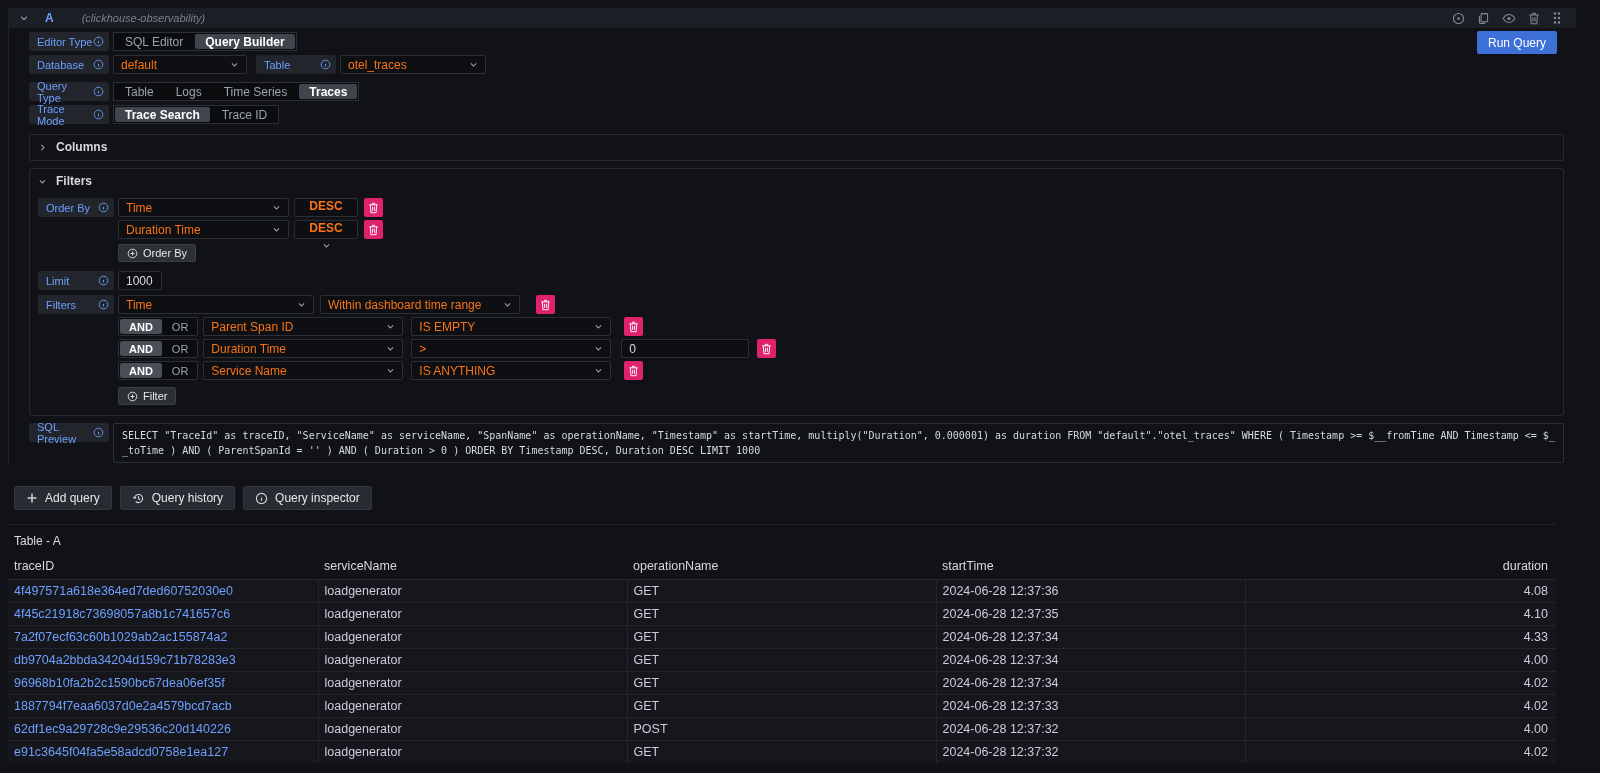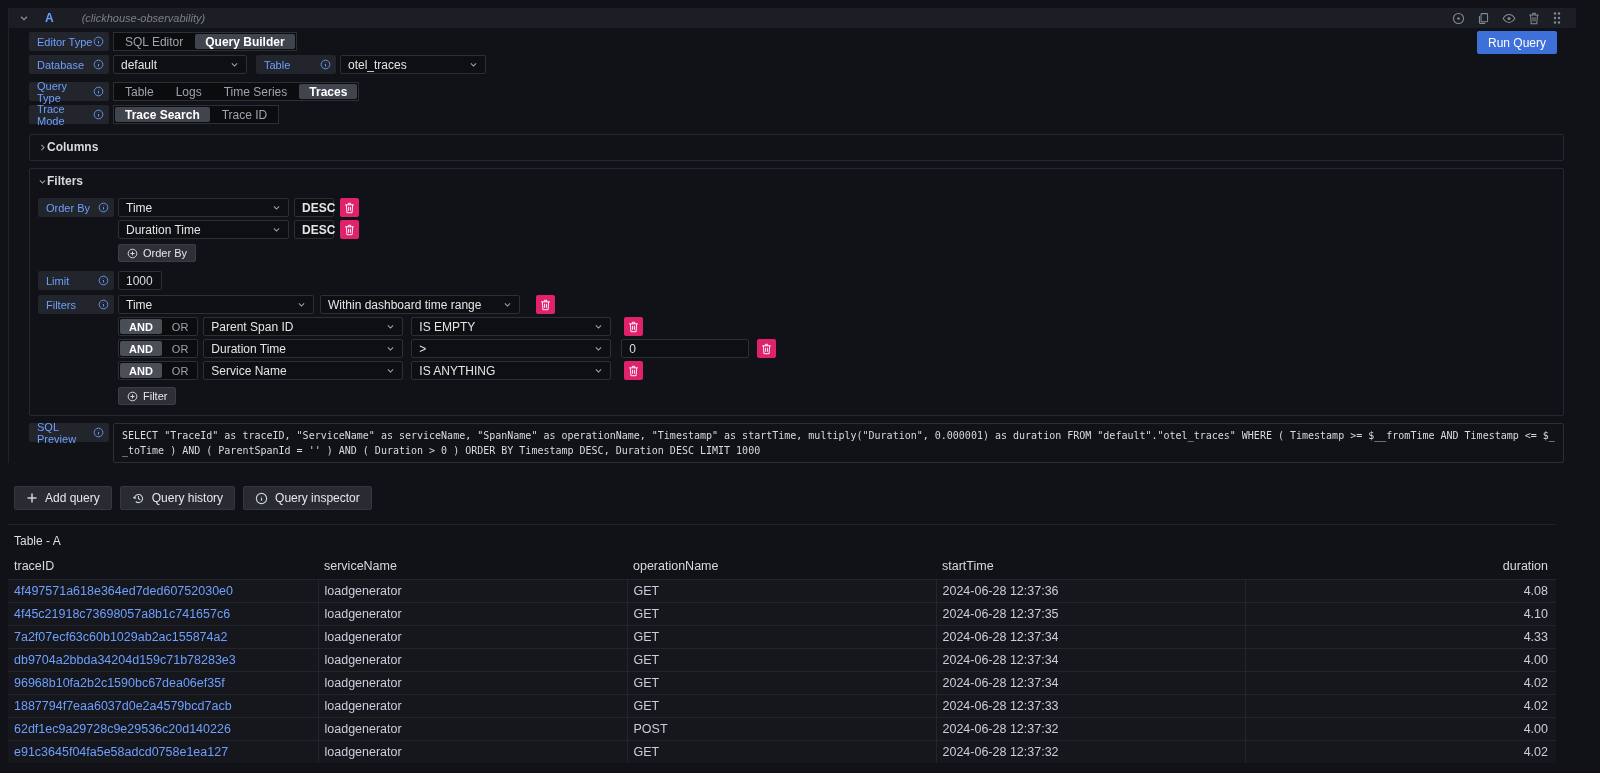--- a/index.html
+++ b/index.html
@@ -47,7 +47,7 @@
   .gselect {
     display:flex; align-items:center; justify-content:space-between; gap:6px;
     background:#0d0f13; border:1px solid #2c2f36; border-radius:2px;
-    padding:0 7px; color:#e5e5e5; font-size:12px; cursor:pointer; white-space:nowrap;
+    padding:0 7px; color:#f97316; font-size:12px; cursor:pointer; white-space:nowrap;
   }
   .gselect .chev { color:#9da3ad; display:flex; }
   .ginput {

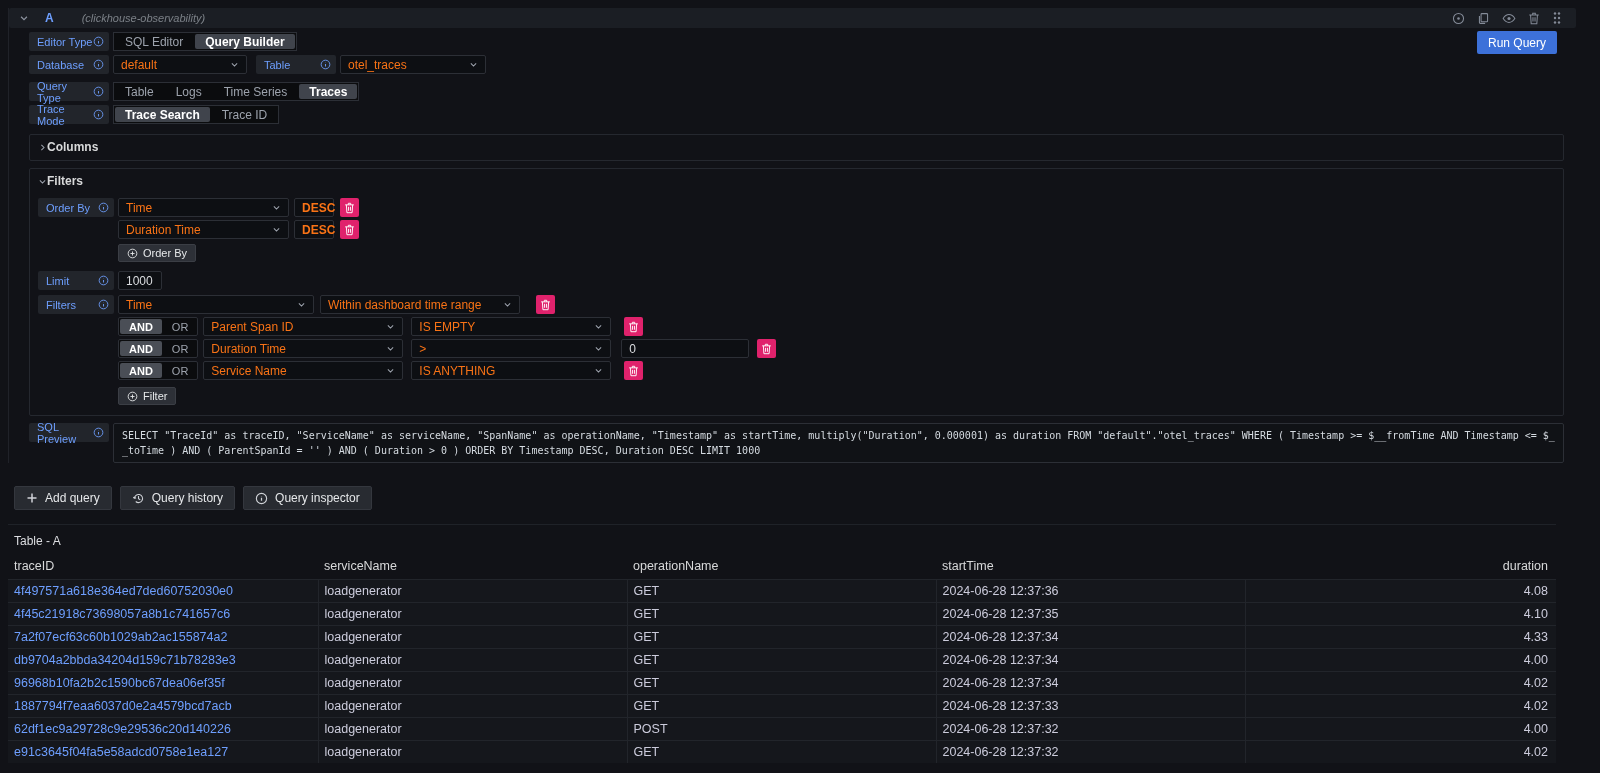--- a/index.html
+++ b/index.html
@@ -64,7 +64,7 @@
     color:#e6e8ea; font-size:11px; font-weight:500; padding:0 8px; font-family:inherit; cursor:pointer;
   }
   .section-box { border:1px solid #25282f; border-radius:2px; margin:0 12px 7px 0; padding:5px 8px 6px 8px; }
-  .sec-hdr { display:flex; align-items:center; height:14px; cursor:pointer; }
+  .sec-hdr { display:flex; align-items:center; gap:9px; height:14px; cursor:pointer; }
   .sec-hdr .sec-label { font-weight:700; font-size:12px; color:#d8d9da; }
   .sec-hdr .chev-sm { color:#9da3ad; display:flex; }
   .filters-inner { padding:10px 0 4px 0; }

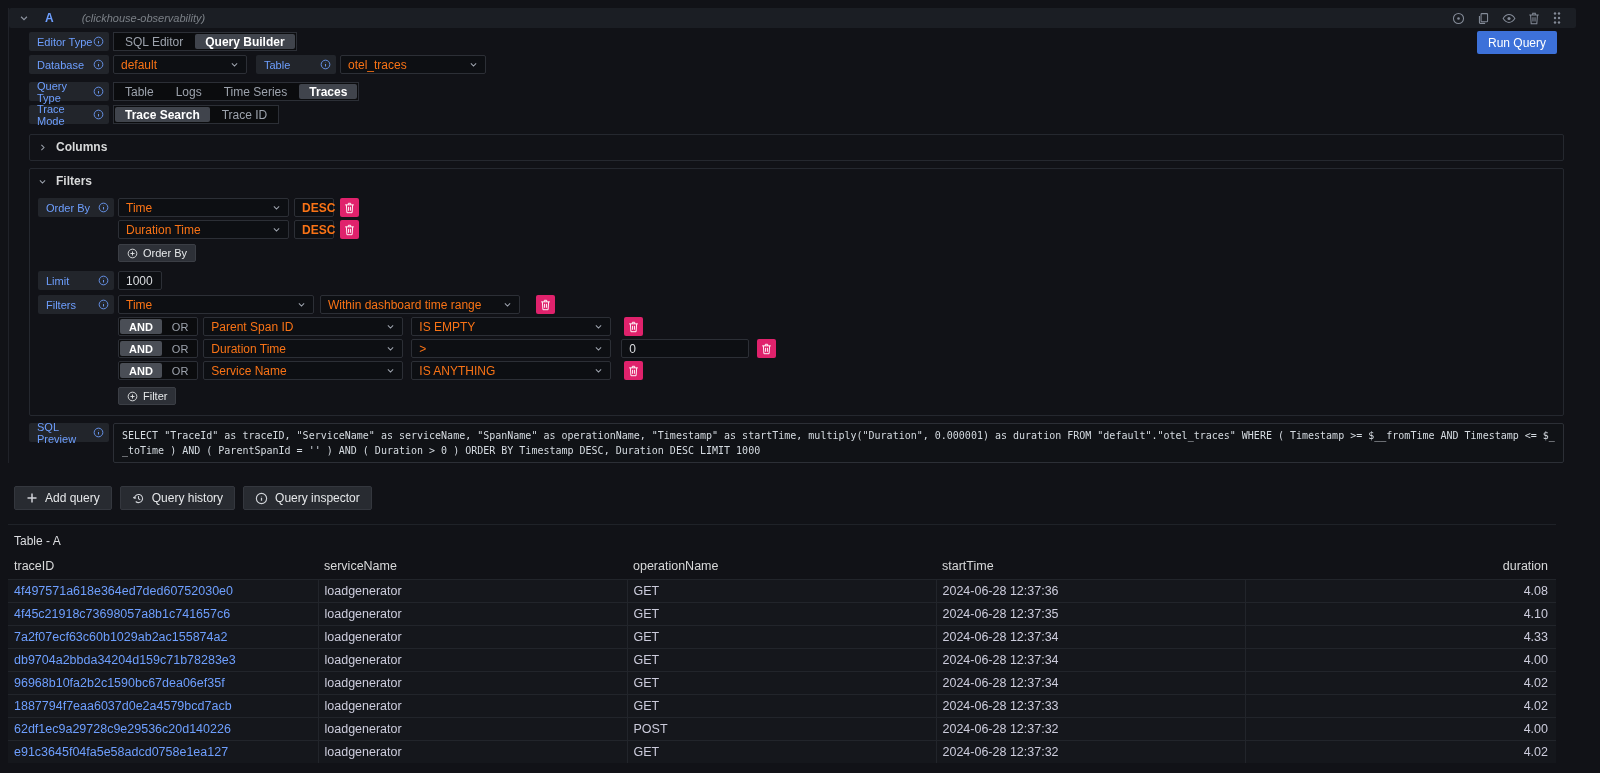--- a/index.html
+++ b/index.html
@@ -76,7 +76,7 @@
   .andor .or  { color:#9da3ad; font-size:11px; padding:0 9px; display:flex; align-items:center; cursor:pointer; }
 
   .w-field-sm { width:171px; }
-  .w-dir { width:40px; margin-left:5px; }
+  .w-dir { width:64px; margin-left:5px;flex-direction:column; }
   .w-limit { width:44px; }
   .w-ffield { width:196px; }
   .w-fop { width:200px; margin-left:6px; }

